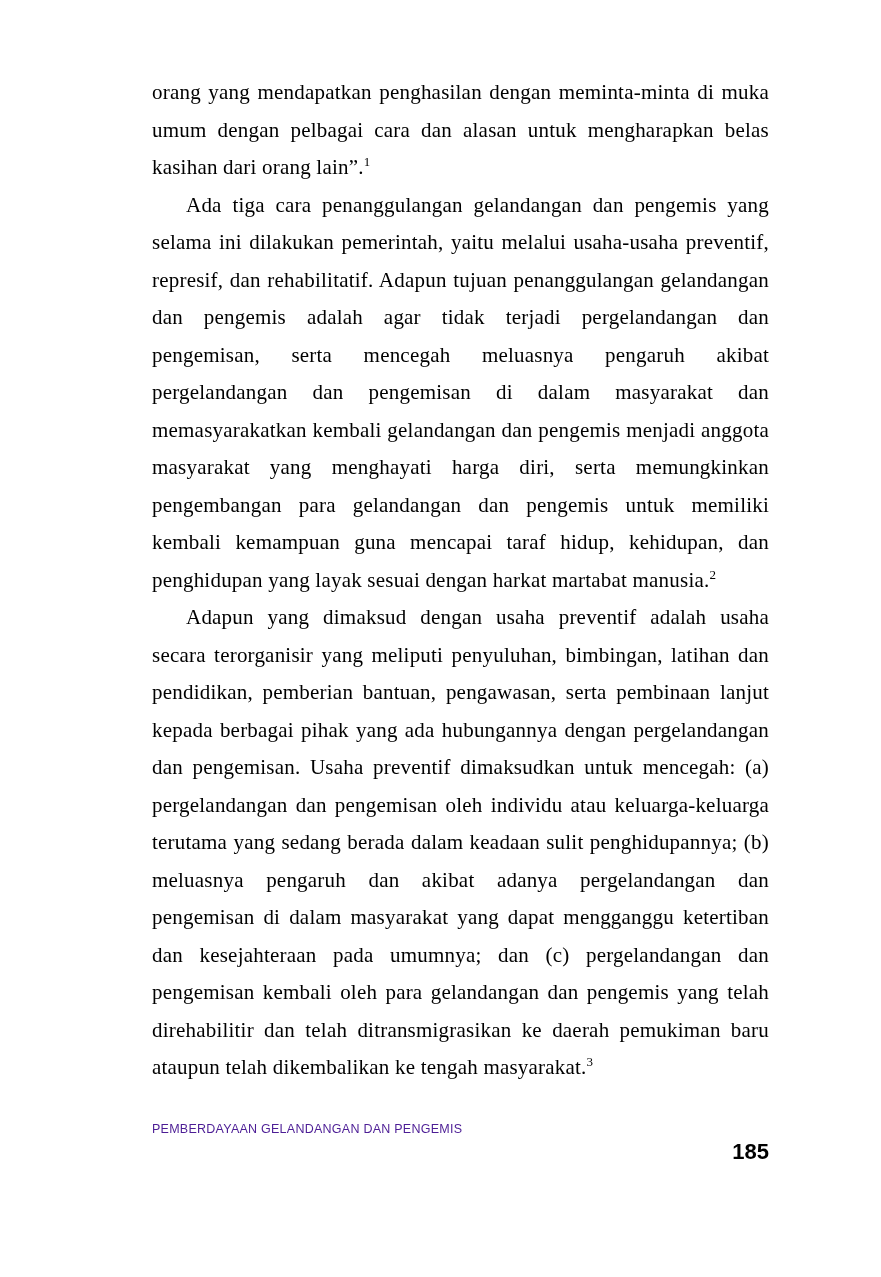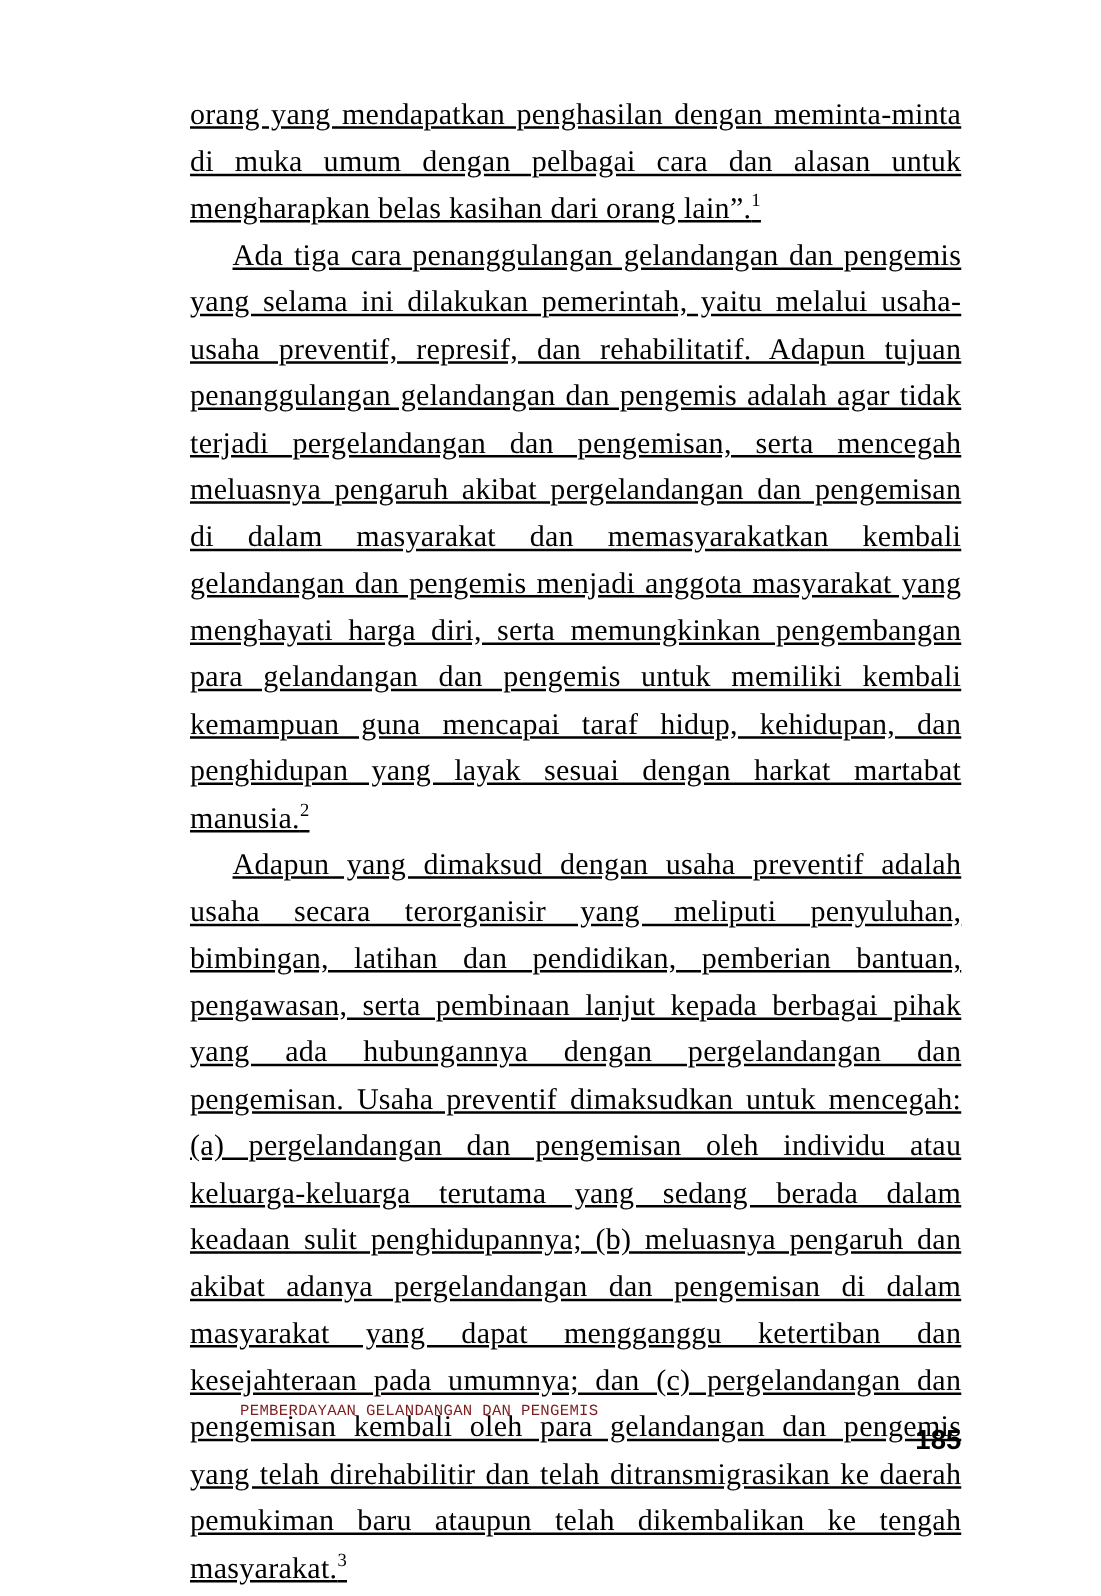--- a/index.html
+++ b/index.html
@@ -31,12 +31,11 @@
   }
   p.para {
     margin: 0;
-    font-size: 24px;
+    font-size: 21px;
     line-height: 37.5px;
     text-align: justify;
     text-justify: inter-word;
     letter-spacing: 0.01em;
-    text-decoration: underline;
   }
   p.para.indent {
     text-indent: 34px;

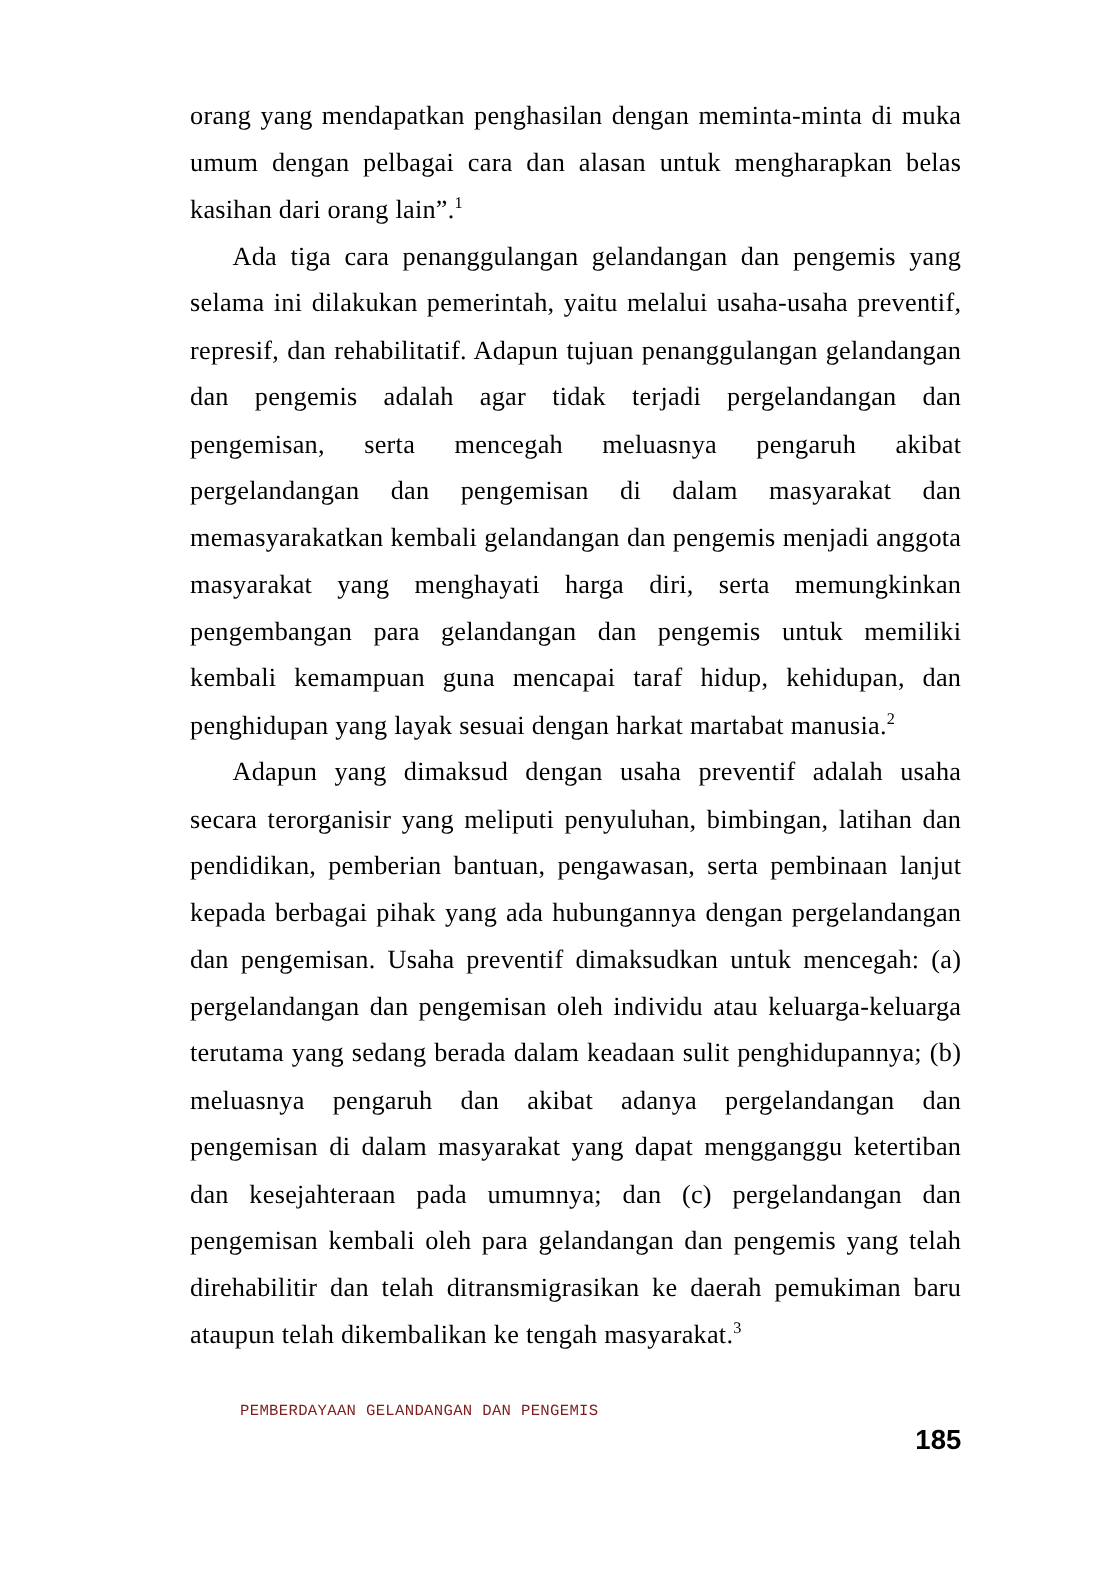--- a/index.html
+++ b/index.html
@@ -55,12 +55,11 @@
     justify-content: space-between;
   }
   .footer-title {
-    font-family: Liberation Mono, monospace;
+    font-family: Liberation Sans, sans-serif;
     font-size: 12.5px;
     letter-spacing: 0.02em;
-    color: #7f1d1d;
+    color: #4c1d95;
     white-space: nowrap;
-    margin-left: 40px;
   }
   .footer-page {
     font-family: "Liberation Sans", sans-serif;

